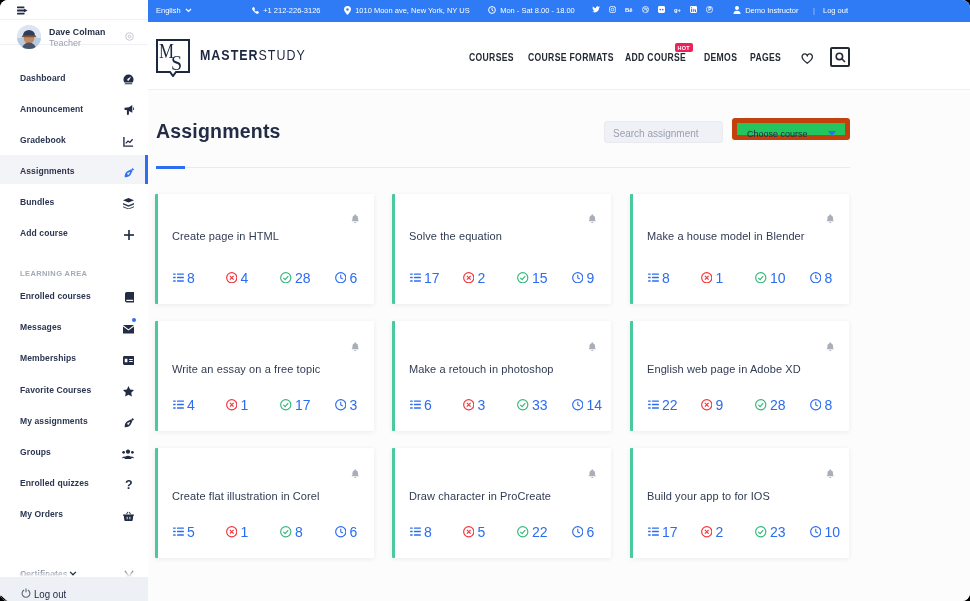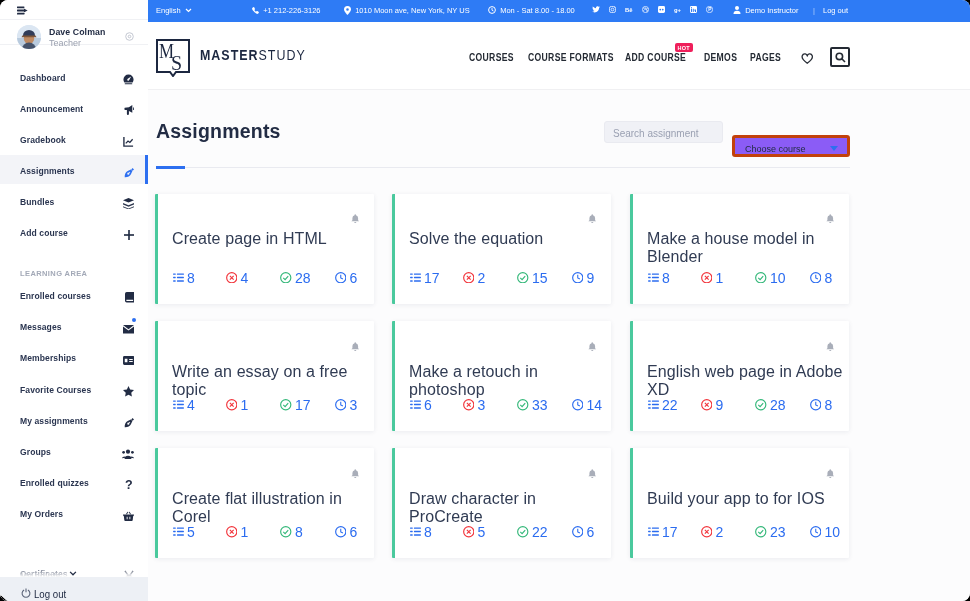--- a/index.html
+++ b/index.html
@@ -49,7 +49,7 @@
 .title-line-blue { position:absolute; left:8px; top:76px; width:29px; height:3px; background:#2d6ff0; }
 .search-input { position:absolute; left:456px; top:31px; width:119px; height:22px; background:#f0f1f6; border:1px solid #e9eaf0; border-radius:3px; }
 .search-input span { position:absolute; left:8px; top:6px; font-size:10px; color:#9aa0b2; }
-.choose { position:absolute; left:584px; top:45px; width:118px; height:22px; background:#8b5cf6; border:3px solid #c2410c; border-radius:3px; }
+.choose { position:absolute; left:584px; top:28px; width:118px; height:22px; background:#22c55e; border:5px solid #c2410c; border-radius:3px; }
 .choose span { position:absolute; left:10px; top:5.5px; font-size:9px; color:#222c44; }
 .choose .tri { position:absolute; right:9px; top:8px; width:0; height:0; border-left:4.2px solid transparent; border-right:4.2px solid transparent; border-top:5.2px solid #2d6ff0; }
 

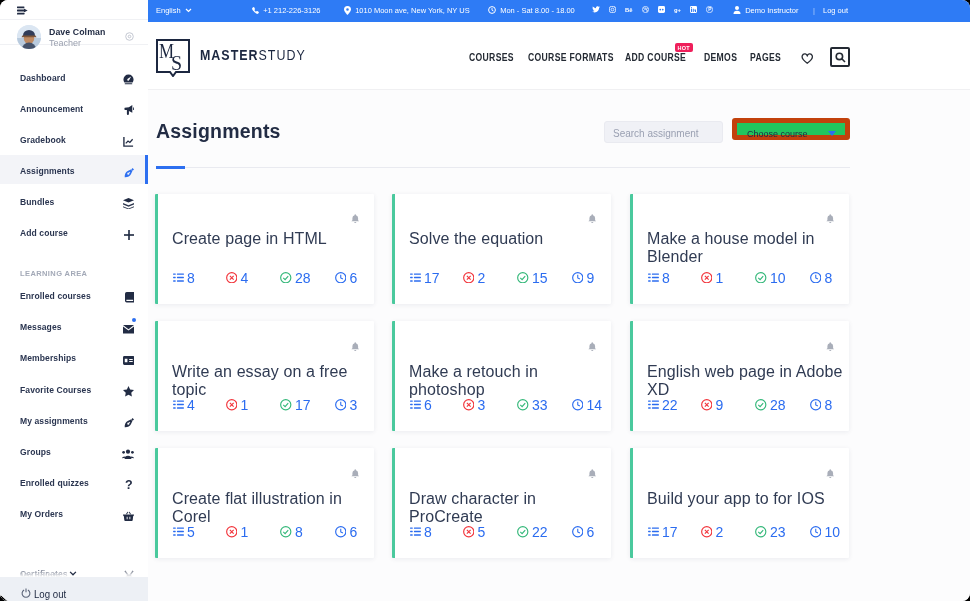--- a/index.html
+++ b/index.html
@@ -56,7 +56,7 @@
 
 .card { position:absolute; width:219px; height:110px; background:#fff; border-left:3px solid #4ac99d; box-shadow:0 1px 5px rgba(30,40,80,0.08); border-radius:1px; }
 .card .bell { position:absolute; right:14.2px; top:16.2px; color:#a9aeb9; }
-.card .ctitle { position:absolute; left:14px; top:42px; font-size:16px; color:#303b53; letter-spacing:0.1px; }
+.card .ctitle { position:absolute; left:14px; top:42px; font-size:11px; color:#303b53; letter-spacing:0.1px; }
 .card.r1 .ctitle { top:36.5px; }
 .card .stats { position:absolute; left:14.5px; top:76px; width:195px; height:16px; }
 .stat { position:absolute; top:0; height:16px; display:flex; align-items:center; }

